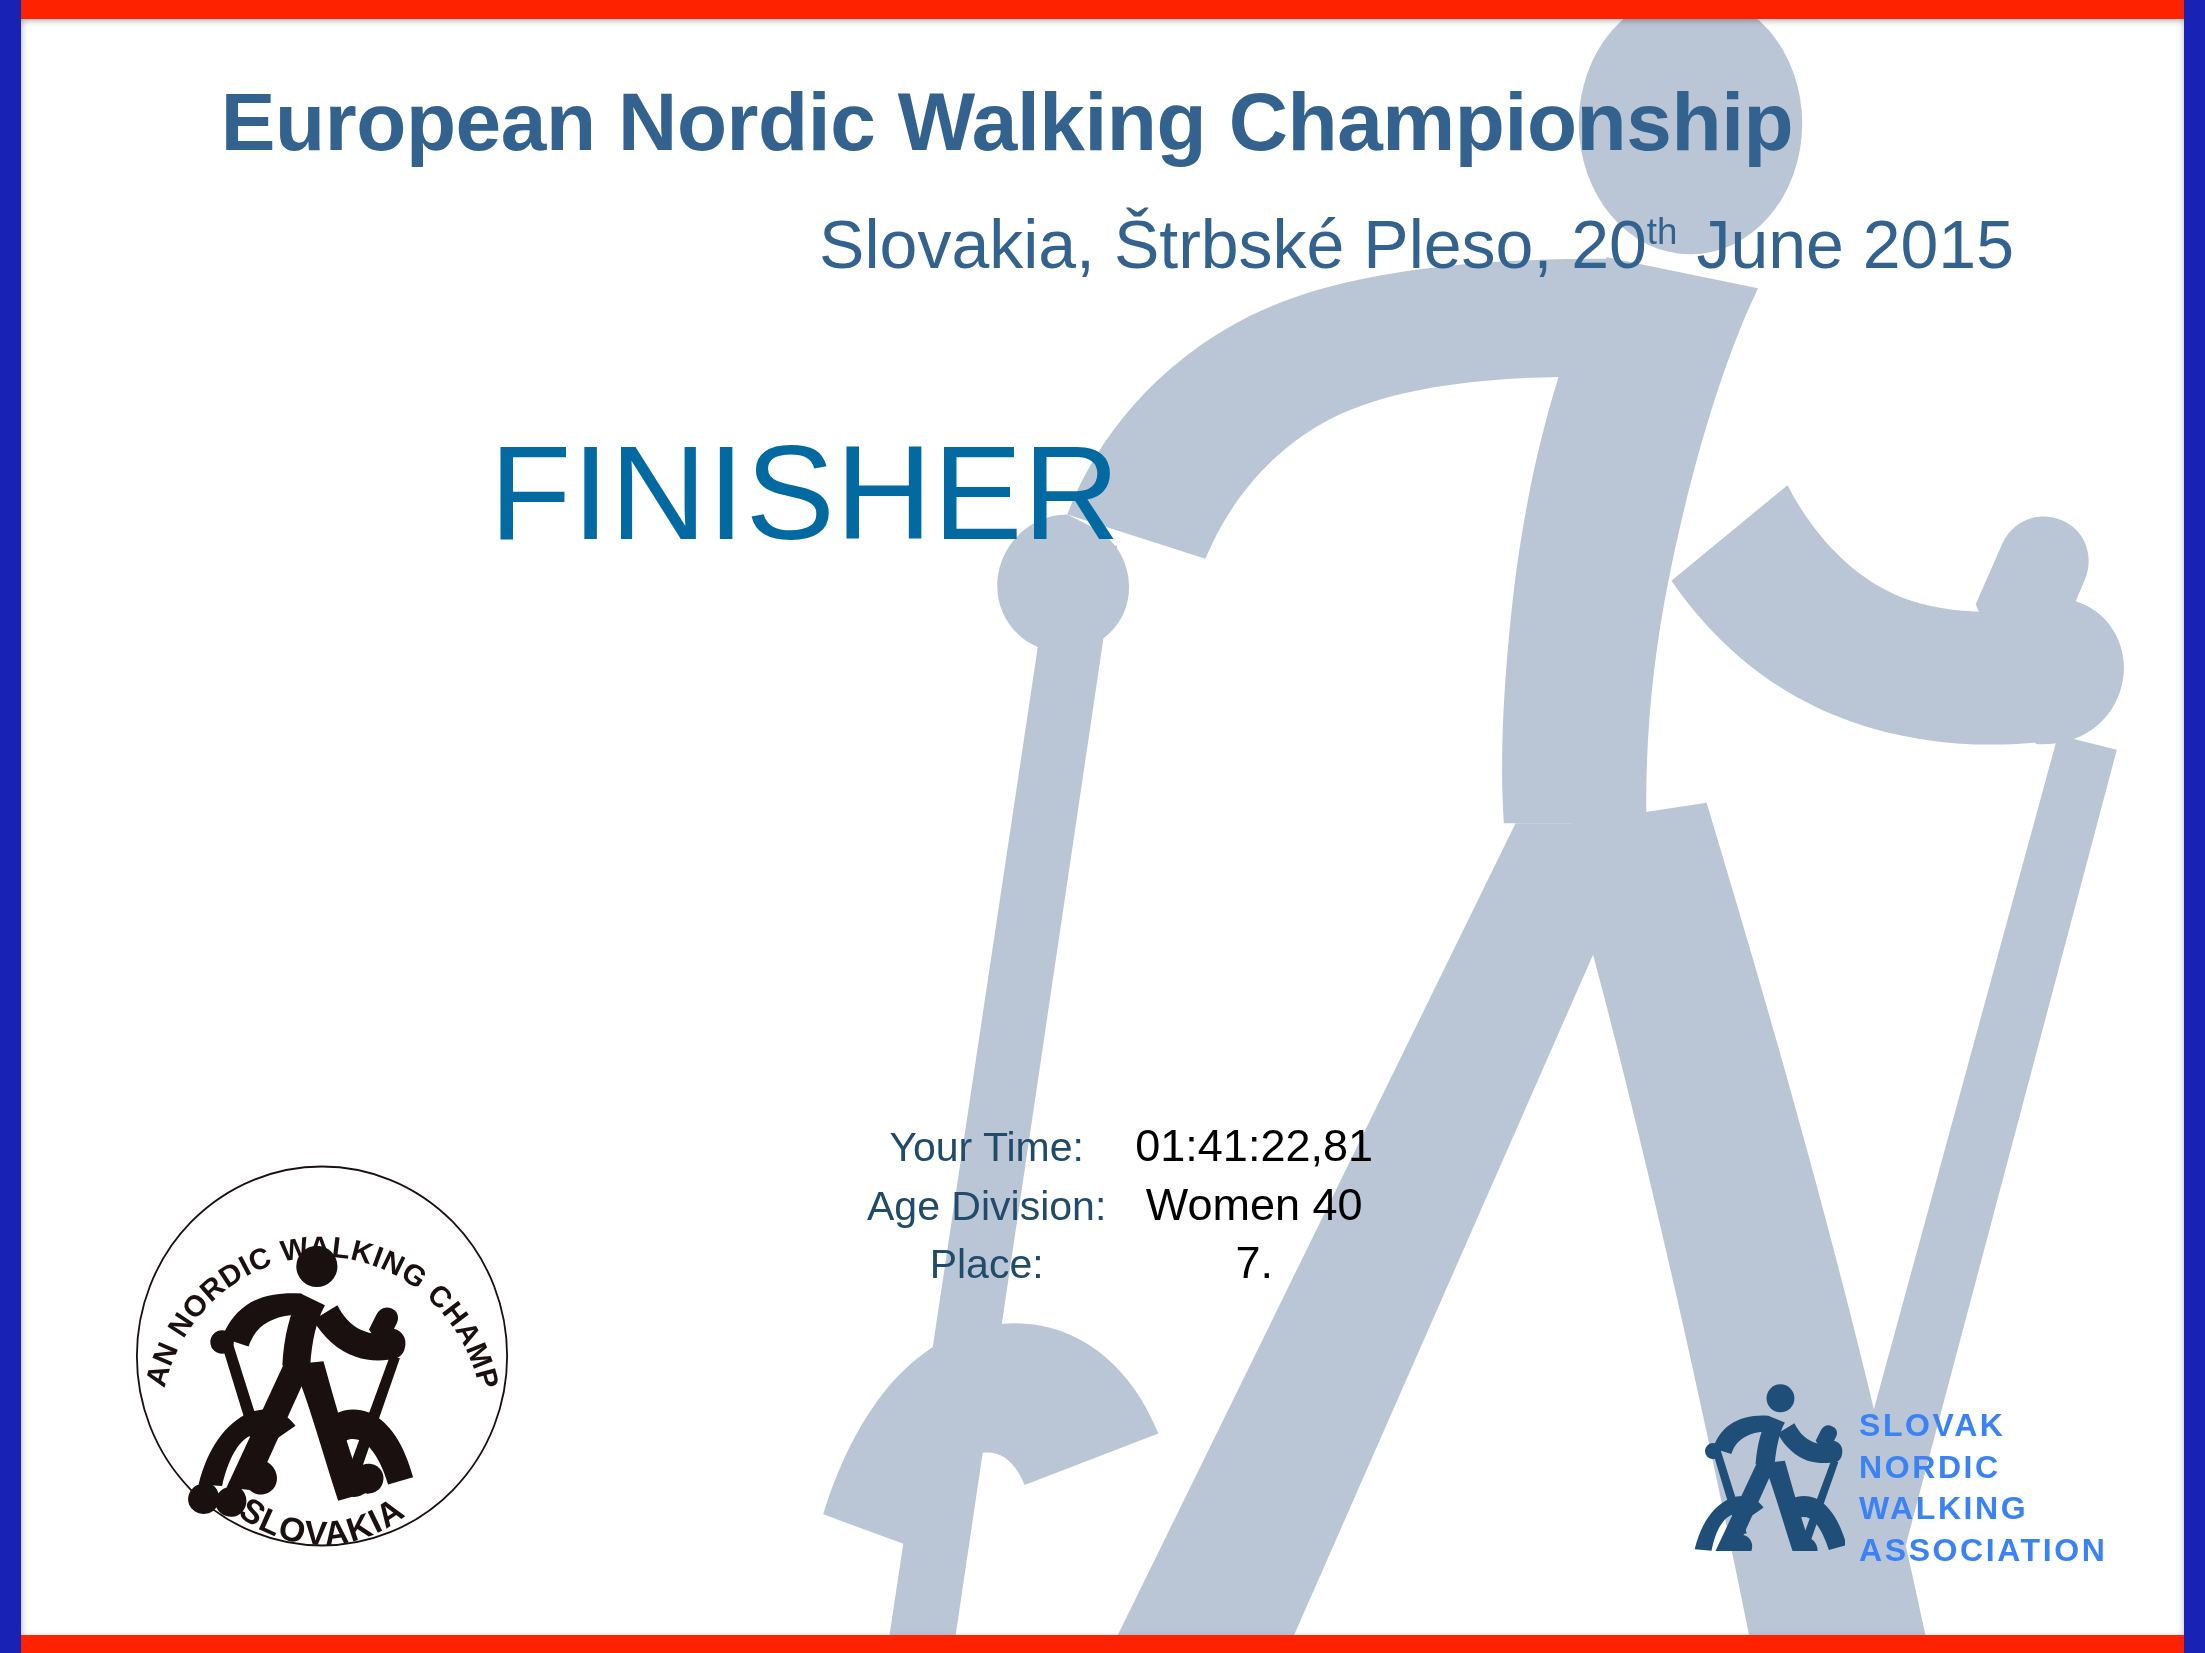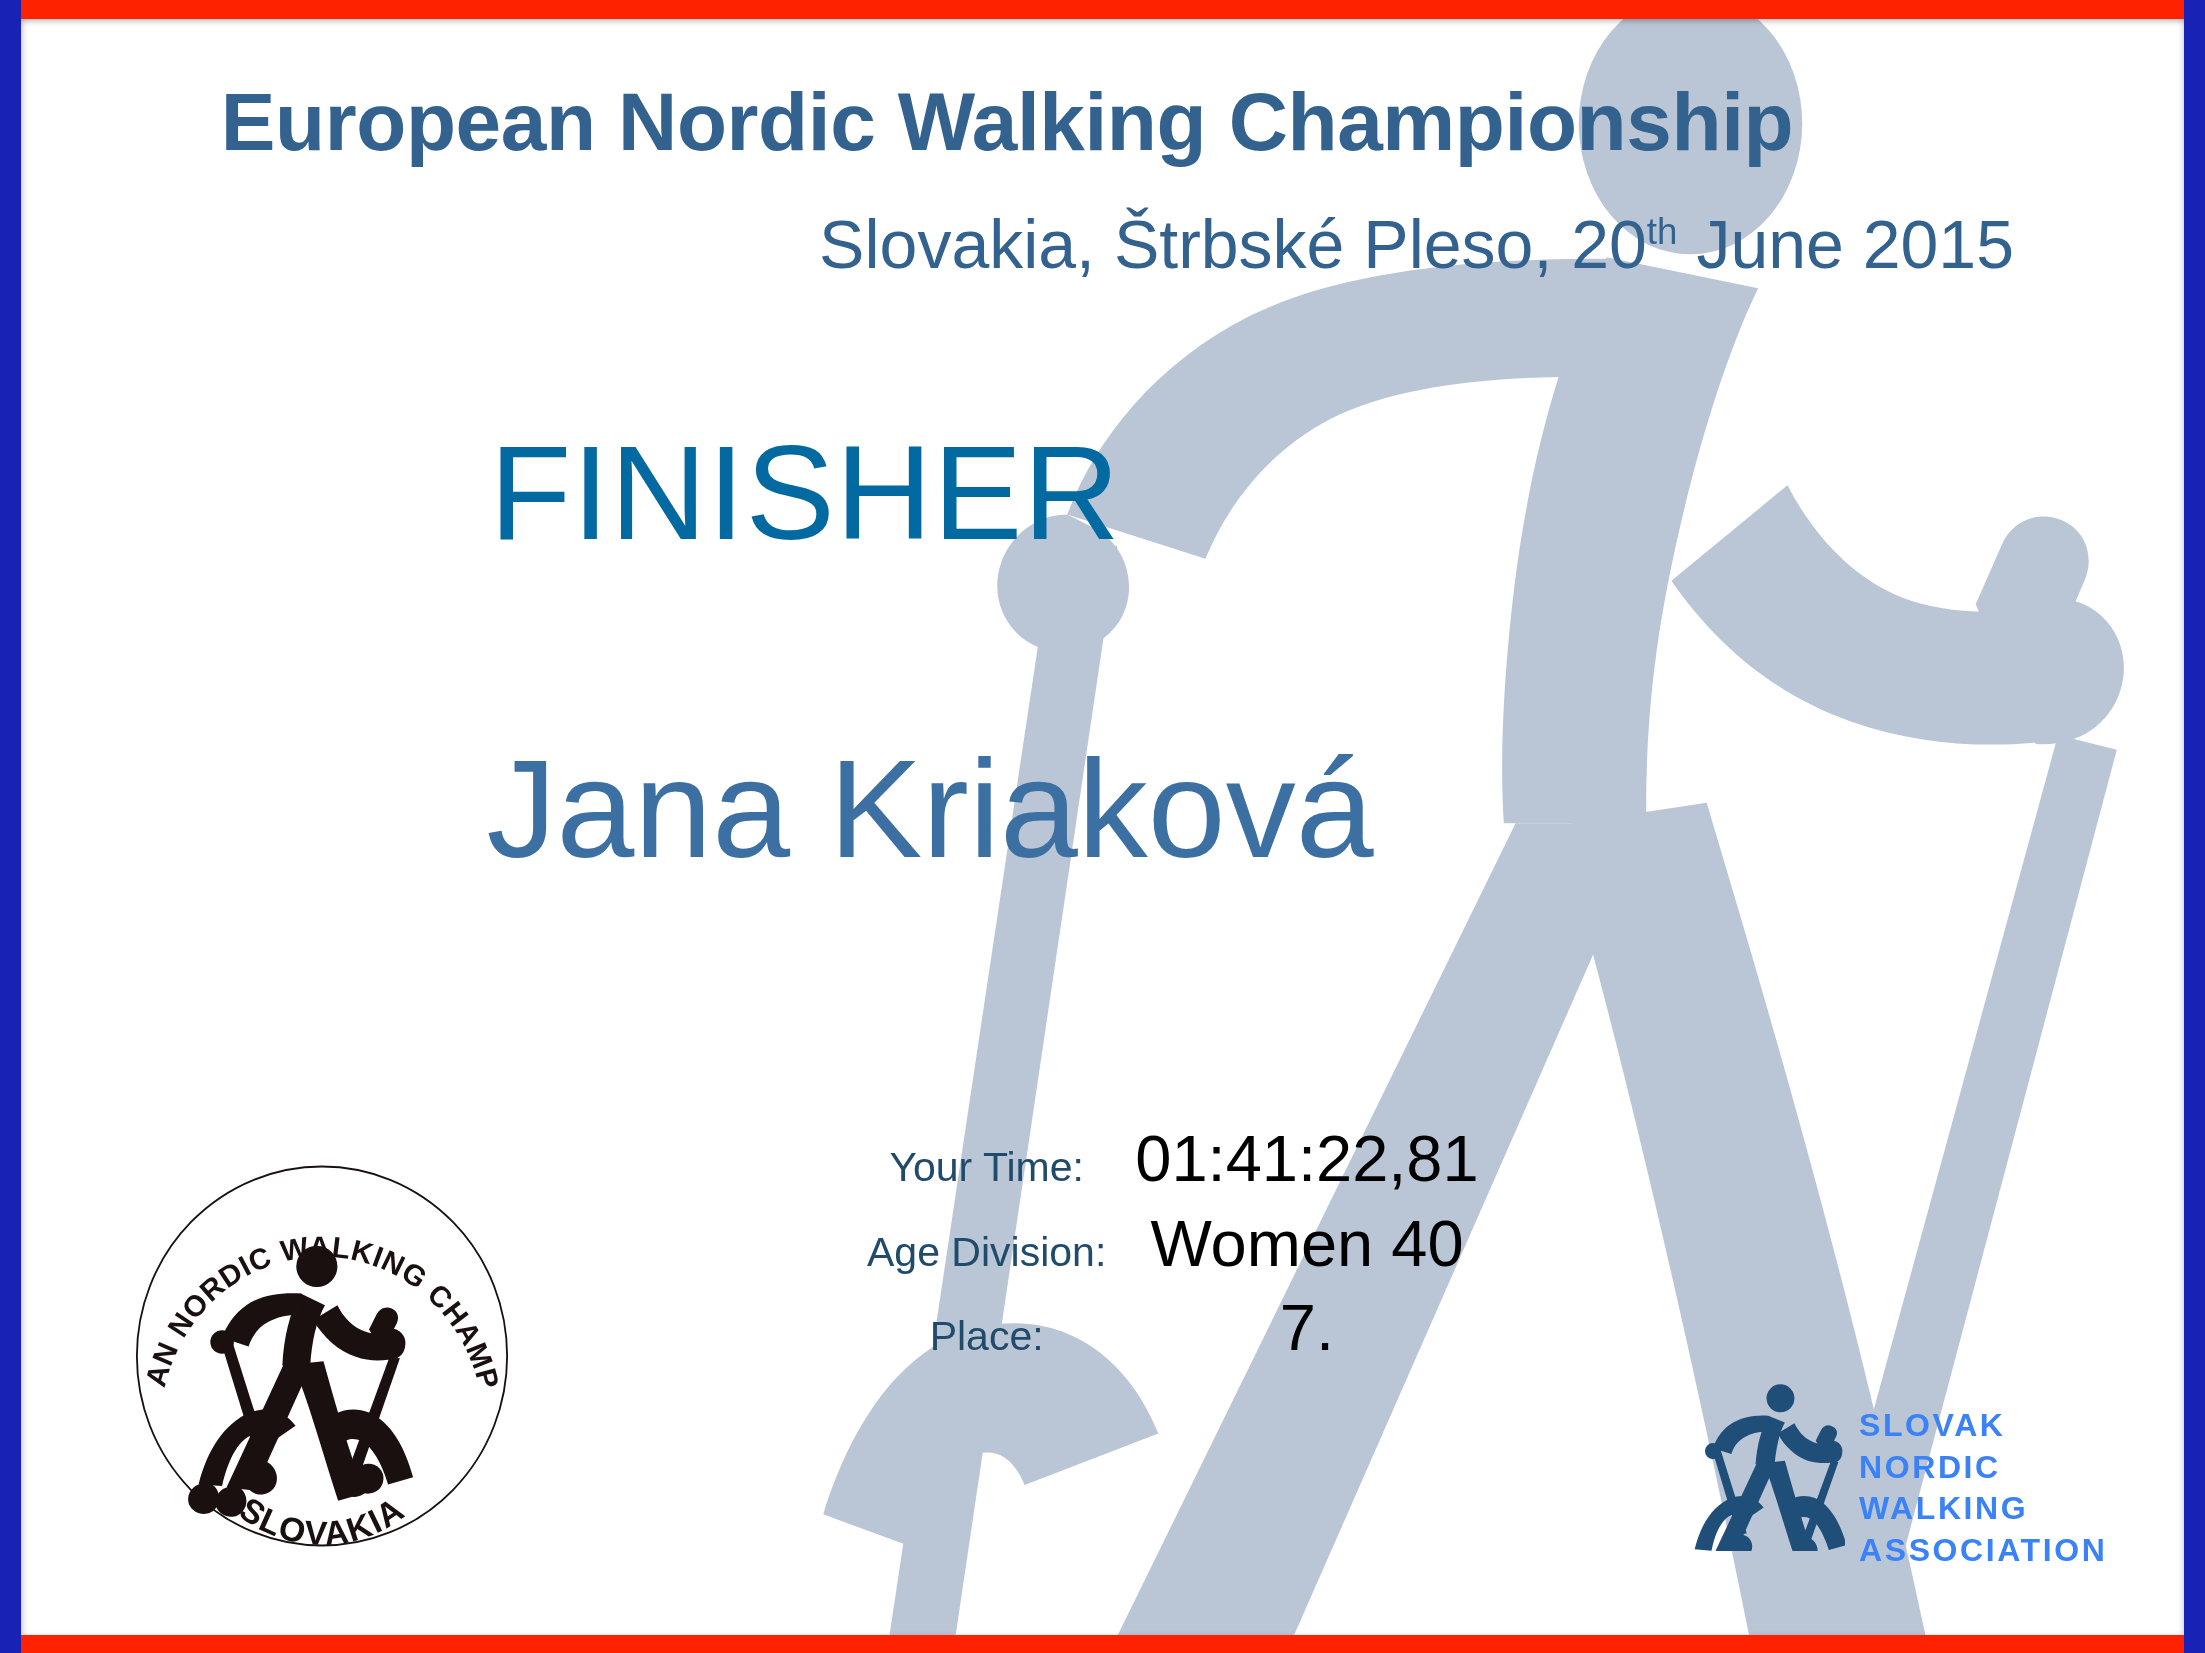--- a/index.html
+++ b/index.html
@@ -290,7 +290,6 @@
 
     <div class="finisher">FINISHER</div>
 
-    <div class="athlete-name">Jana Kriaková</div>
 
     <div class="results">
       <table>

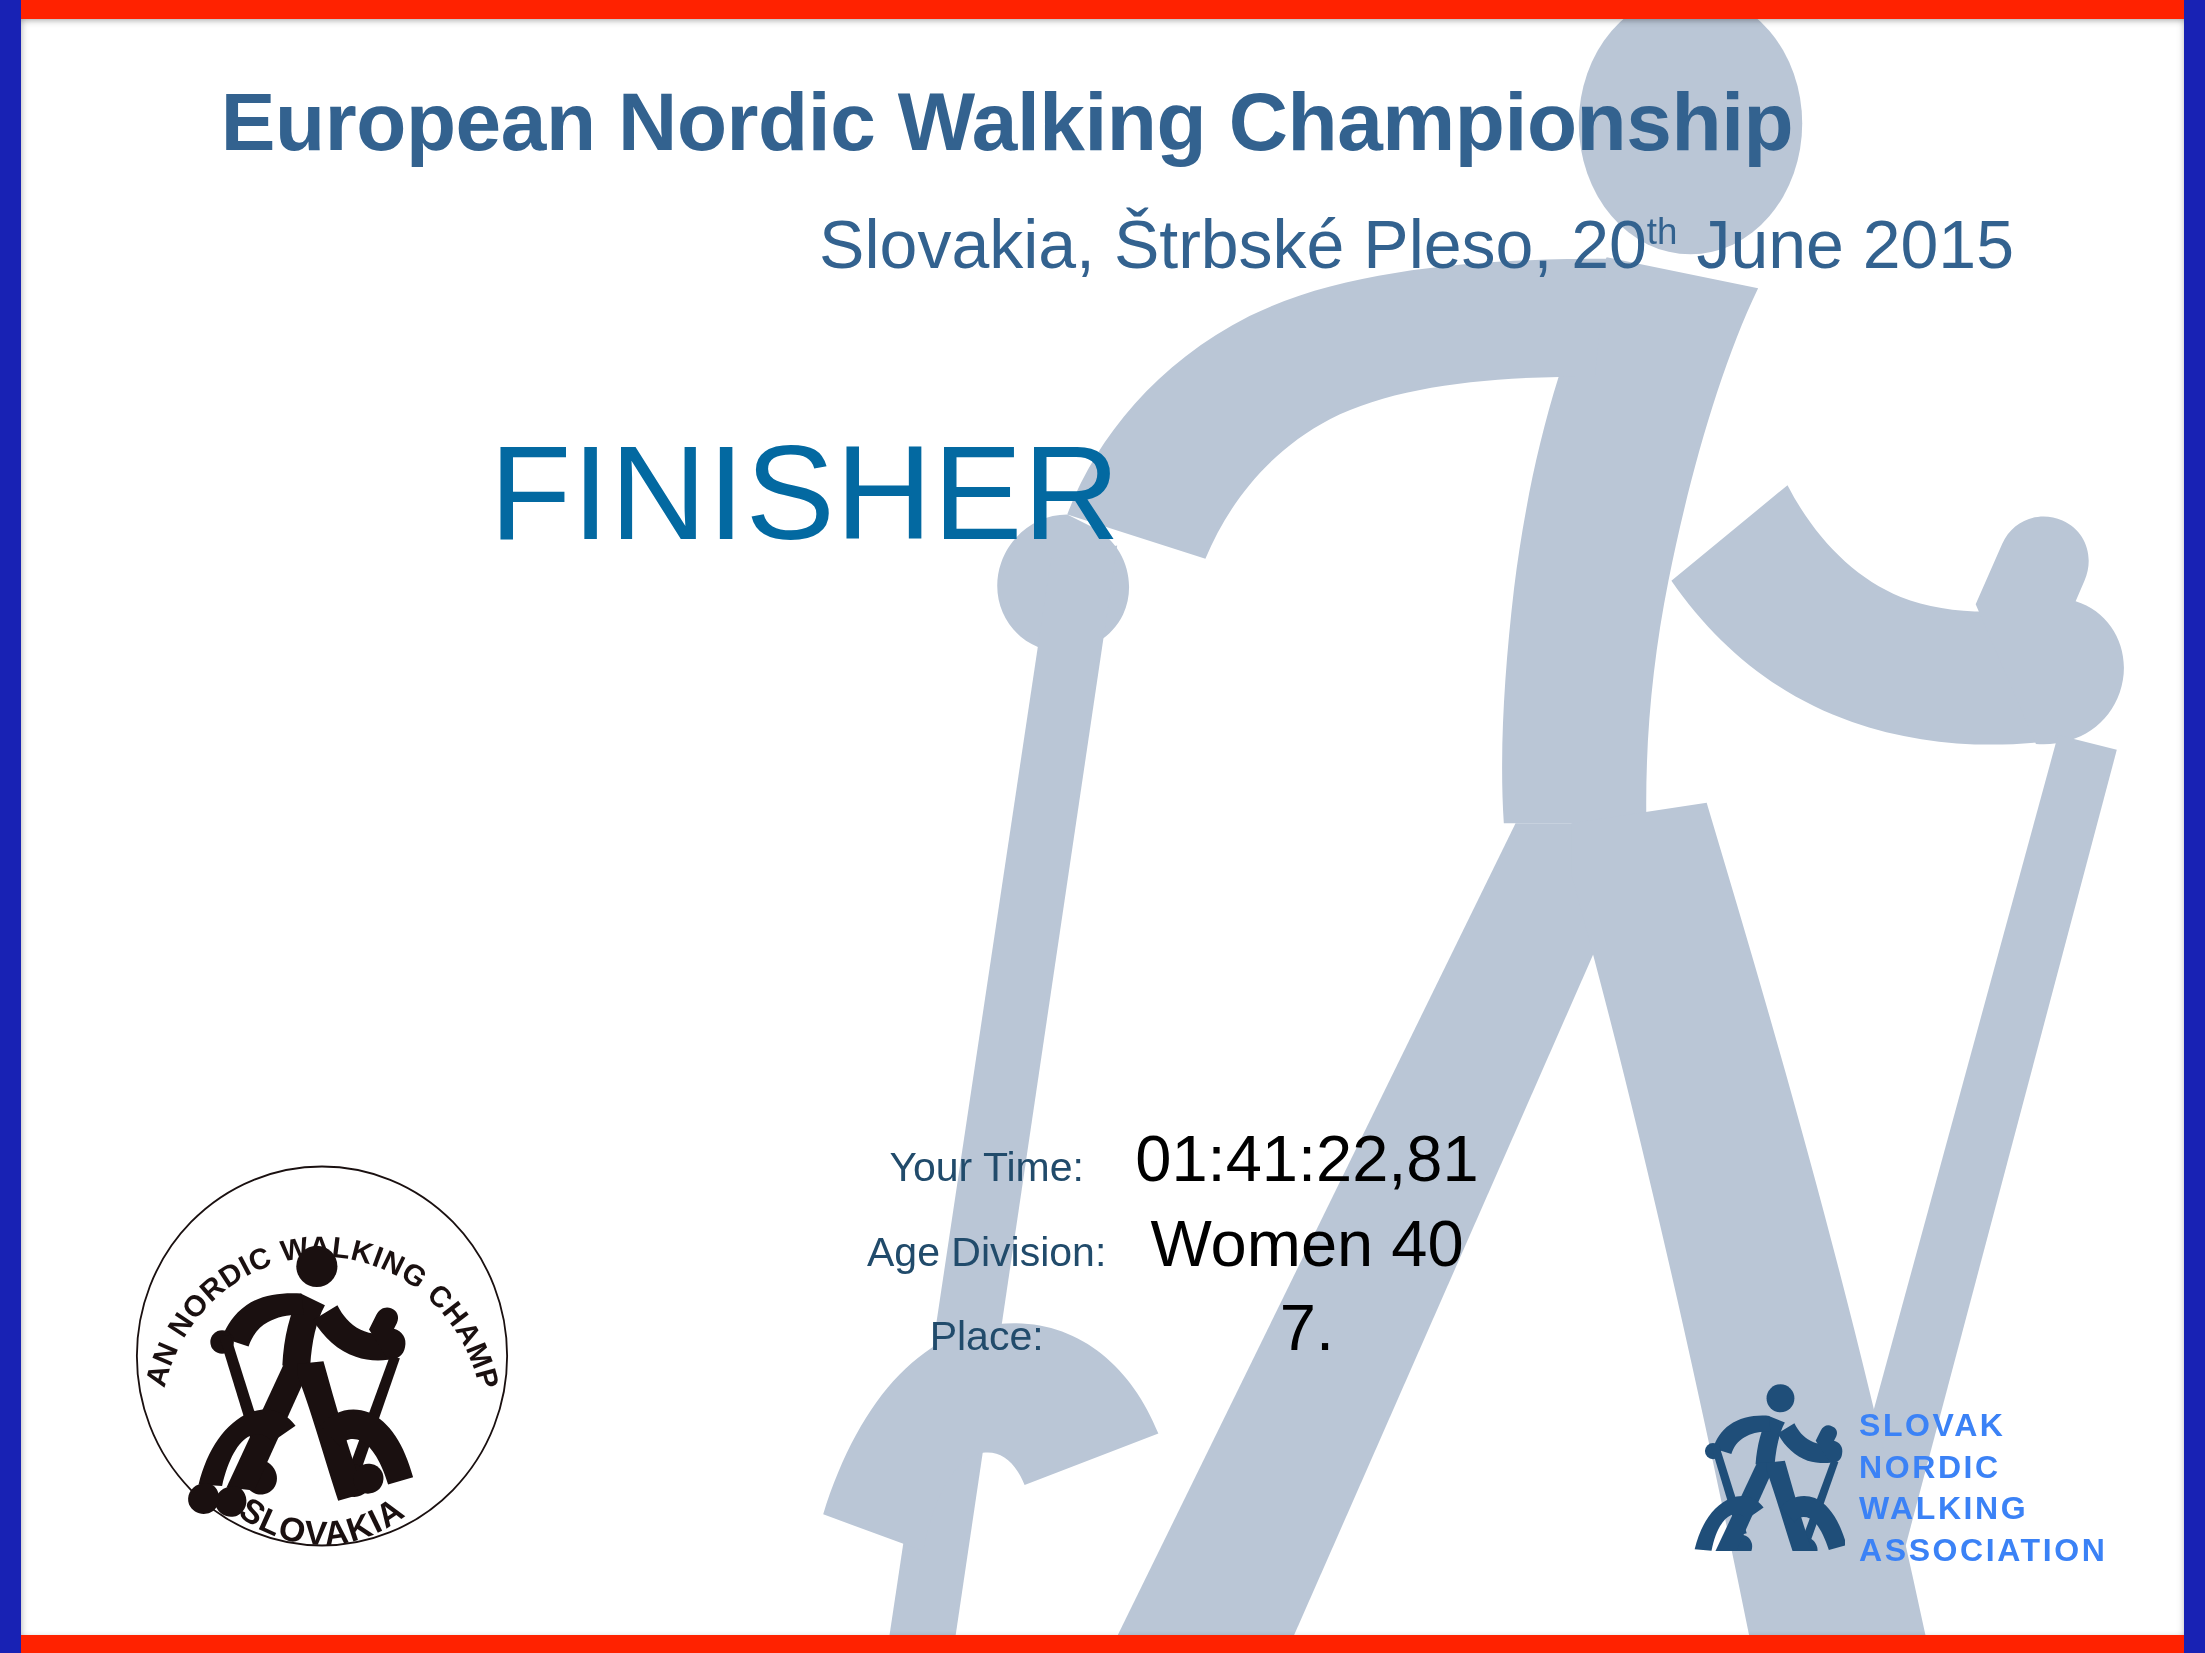--- a/index.html
+++ b/index.html
@@ -156,7 +156,7 @@
     padding-right: 29px;
   }
   .results .r-value {
-    font-size: 65px;
+    font-size: 45px;
     color: #000000;
   }
 

